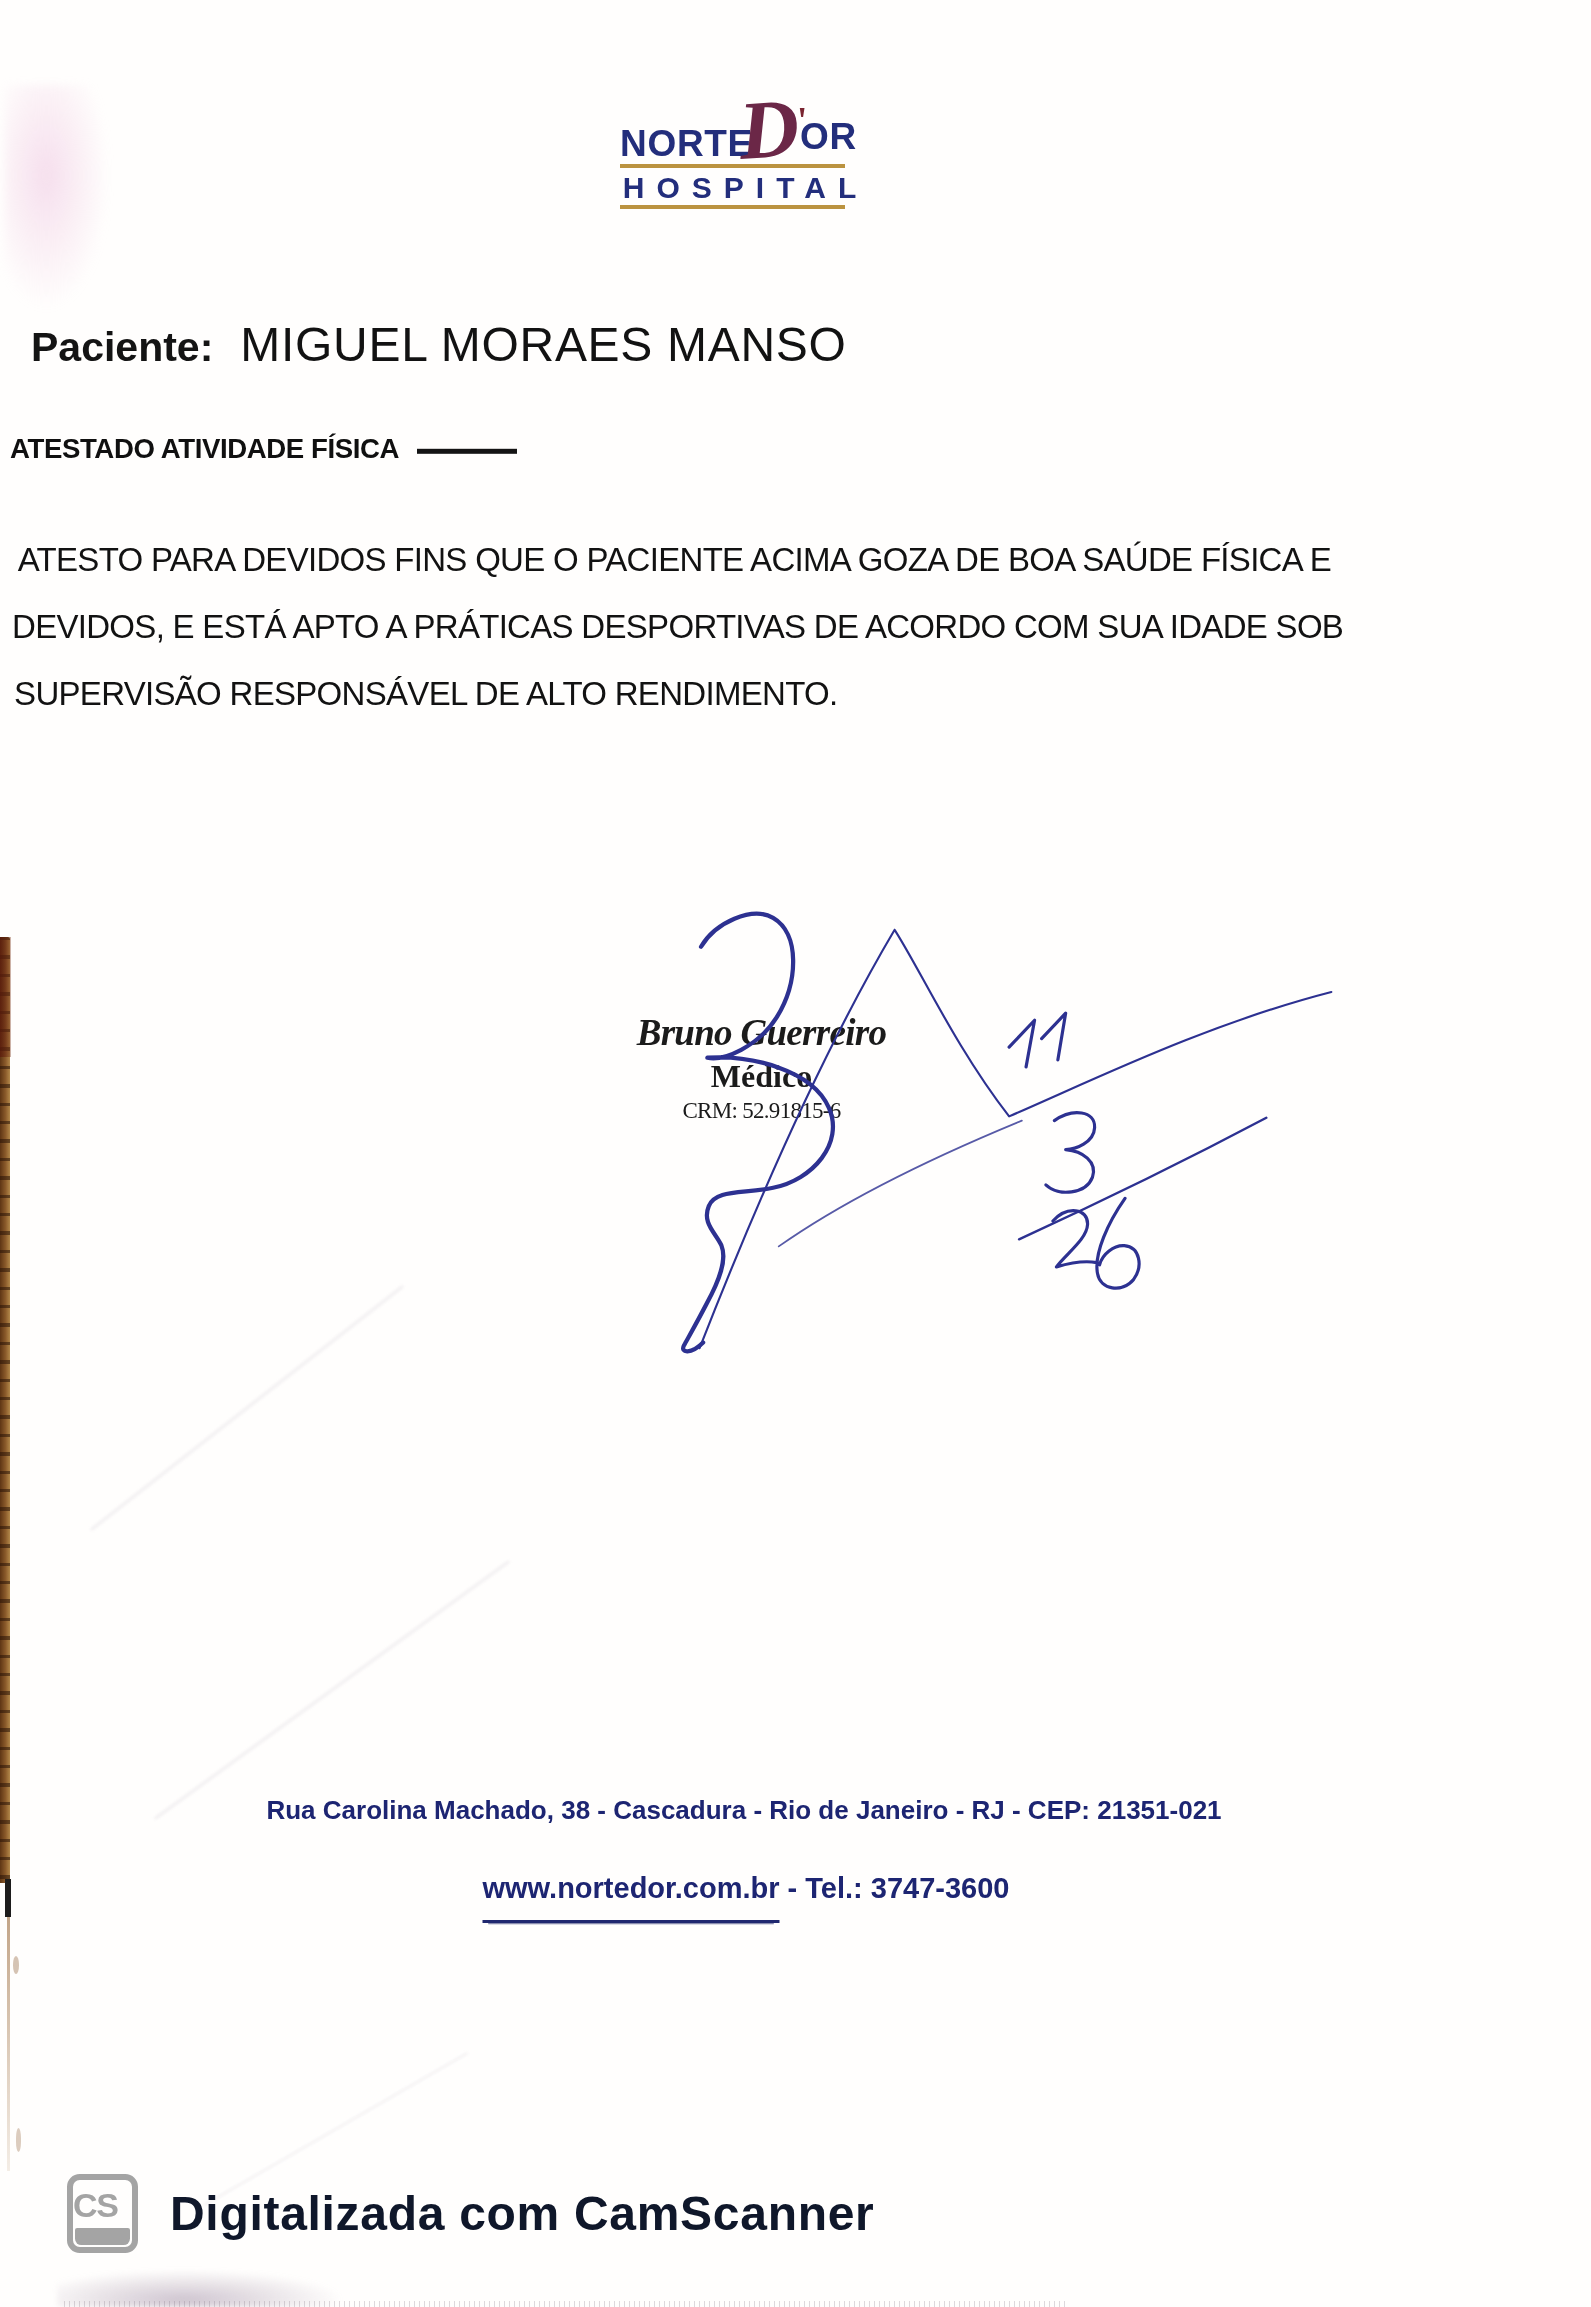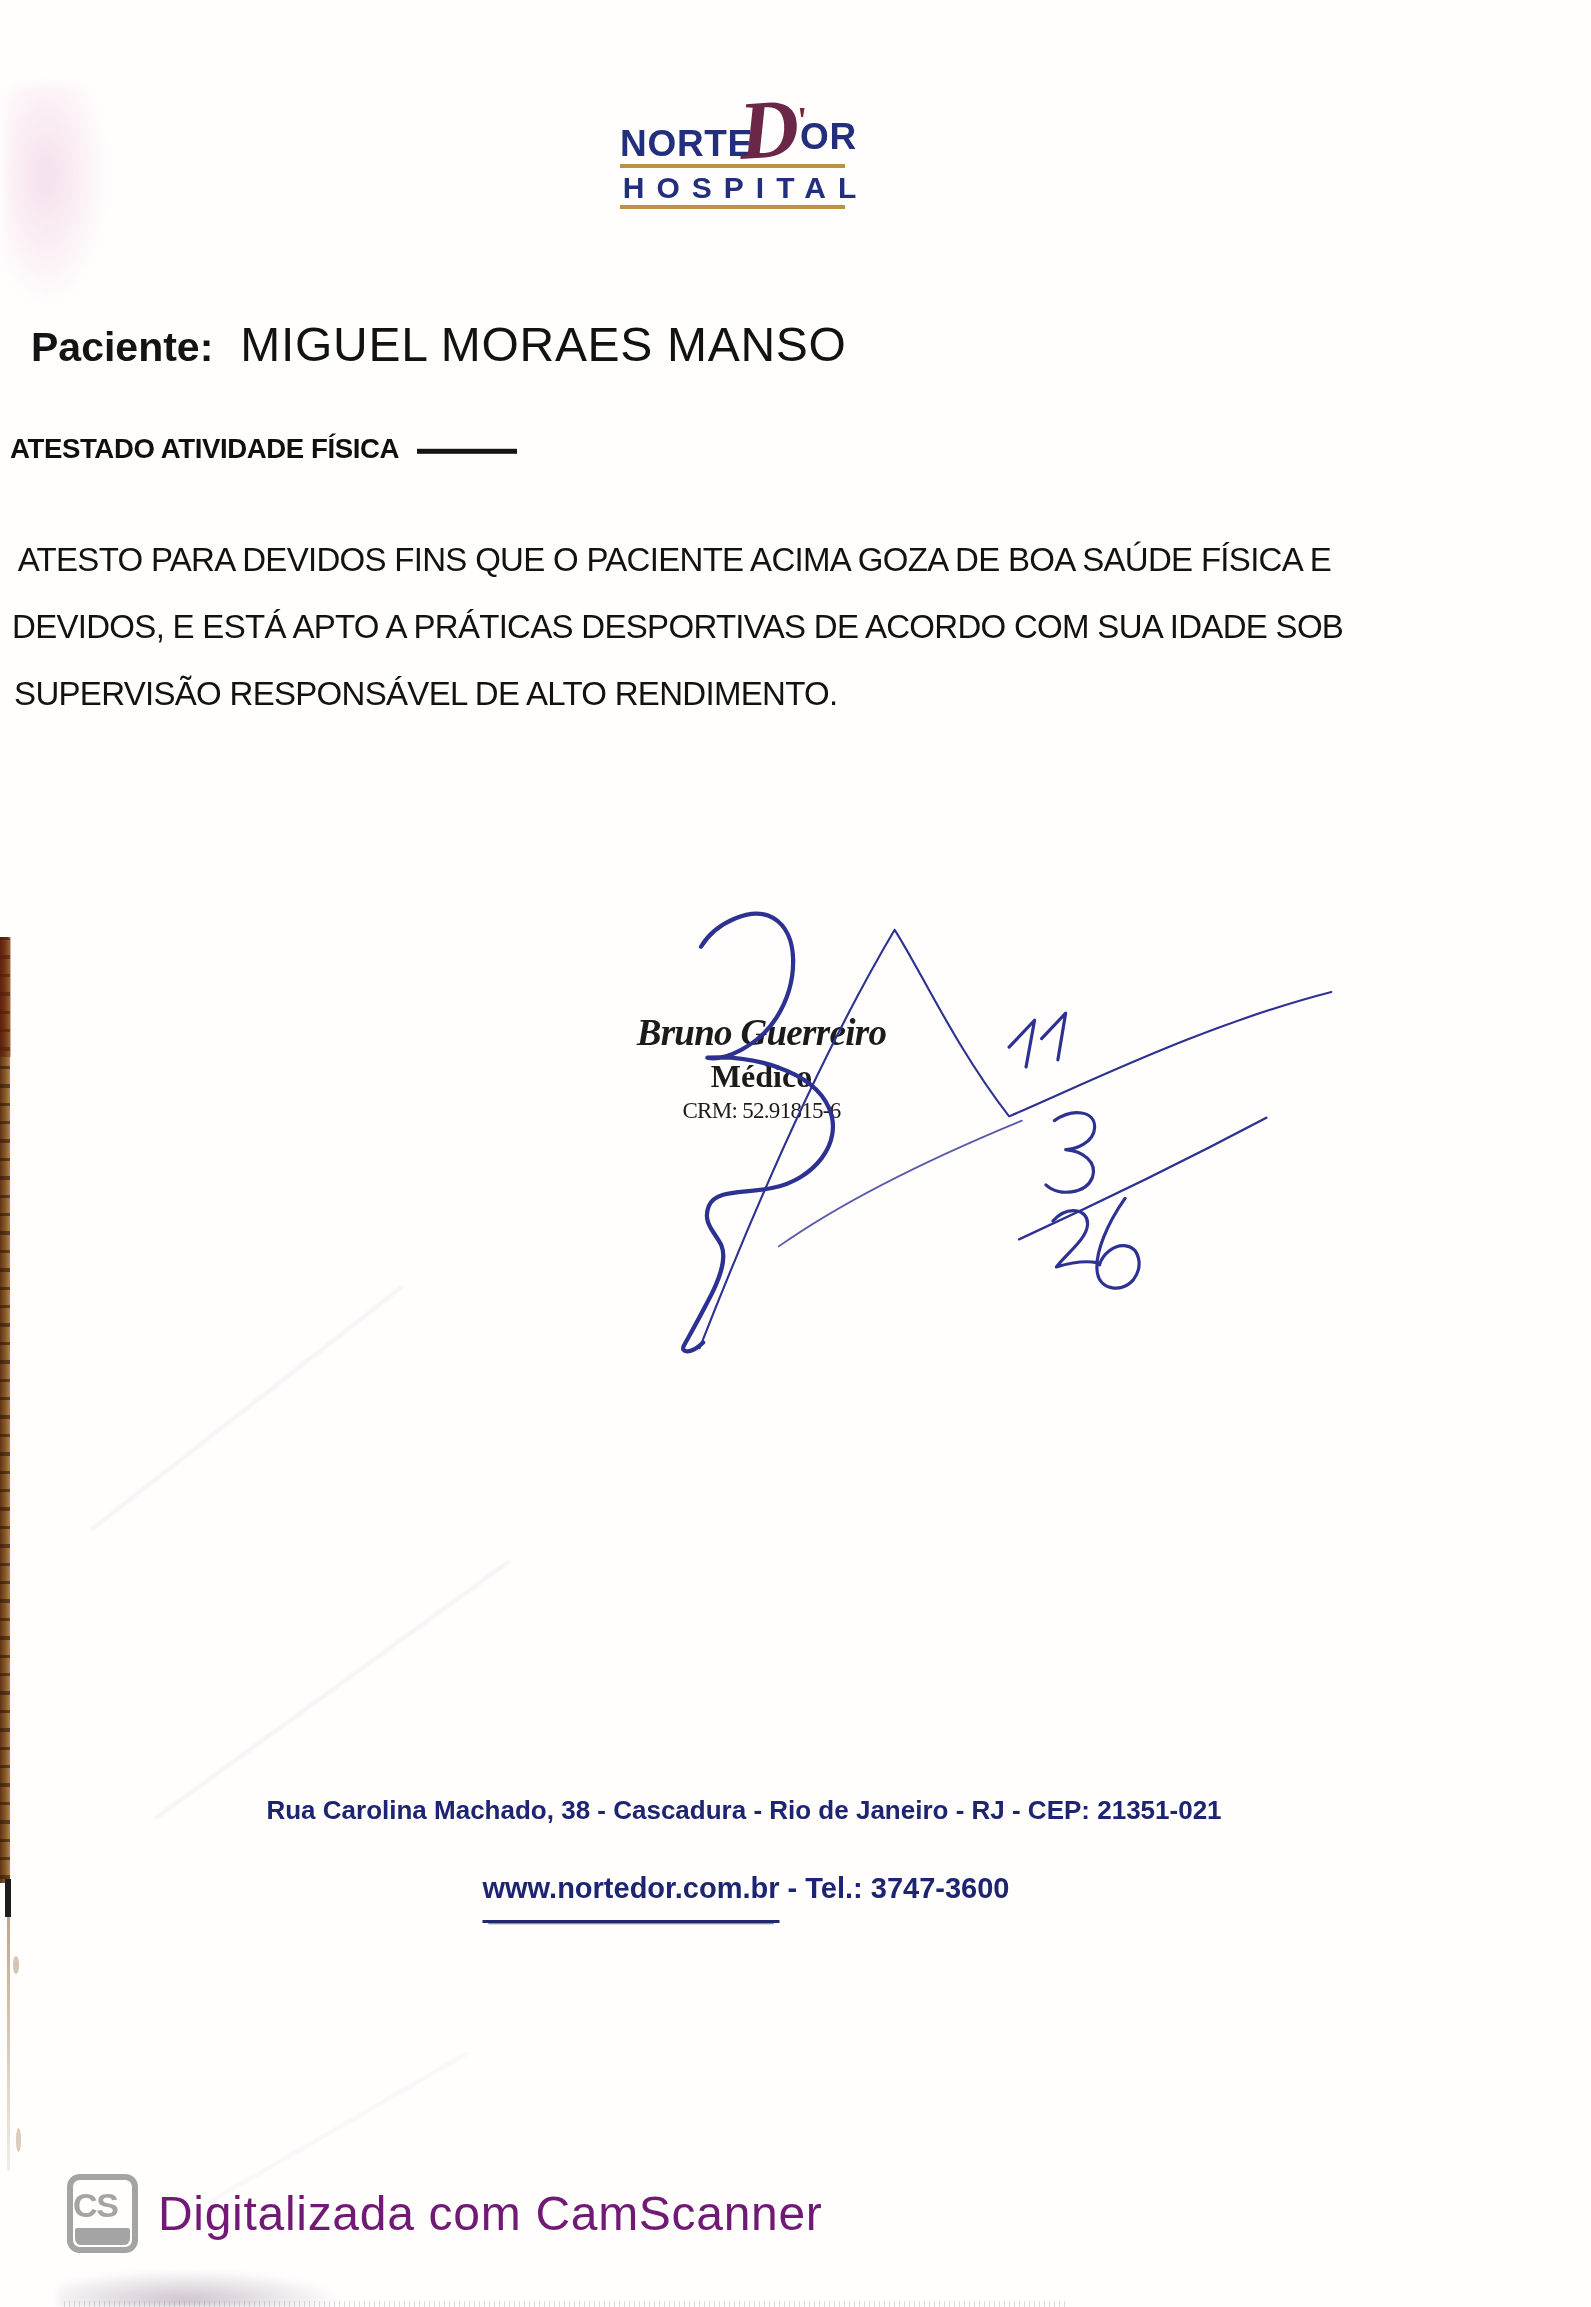--- a/index.html
+++ b/index.html
@@ -103,7 +103,7 @@
     font-family:"Liberation Sans",sans-serif;}
   .cs-icon .cs-bar{position:absolute;left:2.1px;right:2.1px;bottom:2.1px;height:17px;
     background:#a4a4a4;border-radius:2.1px 2.1px 6.4px 6.4px;}
-  .wm-text{margin-left:20px;font-size:48px;font-weight:400;color:#701a75;letter-spacing:0.7px;}
+  .wm-text{margin-left:32px;font-size:48px;font-weight:700;color:#0f172a;letter-spacing:0.7px;}
 </style>
 </head>
 <body>

